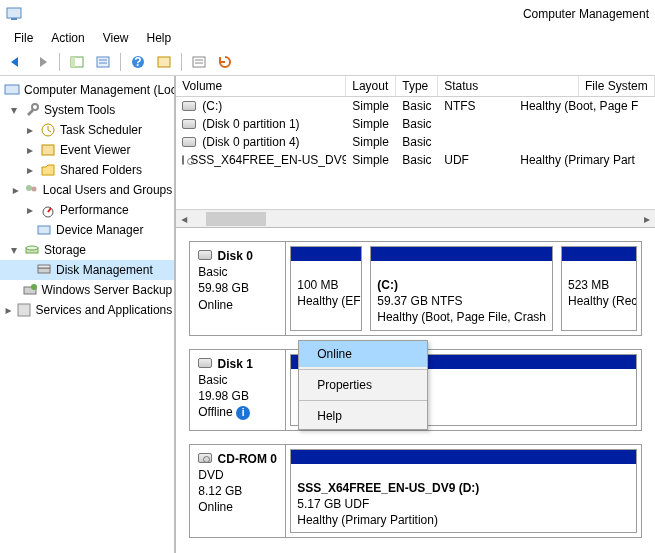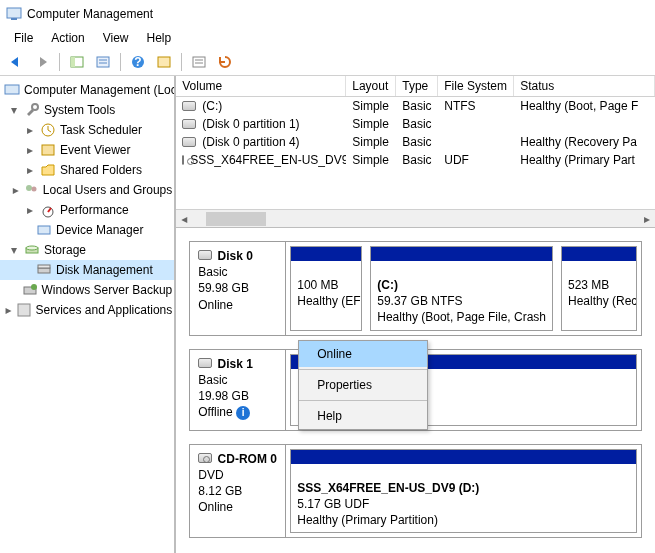--- a/index.html
+++ b/index.html
@@ -4,7 +4,7 @@
 <style>
   * { box-sizing: border-box; font-family: "Segoe UI", Tahoma, sans-serif; font-size: 12px; }
   body { margin: 0; width: 655px; height: 553px; background: #fff; overflow: hidden; }
-  .titlebar { display: flex; align-items: center; height: 28px; padding: 14px 6px; gap: 5px; }
+  .titlebar { display: flex; align-items: center; height: 28px; padding: 14px 6px; gap: 16px; justify-content: space-between; }
   .titlebar .title { }
   .menubar { display: flex; gap: 2px; padding: 0 6px; height: 20px; align-items: center; }
   .menubar .mi { padding: 2px 8px; cursor: default; }

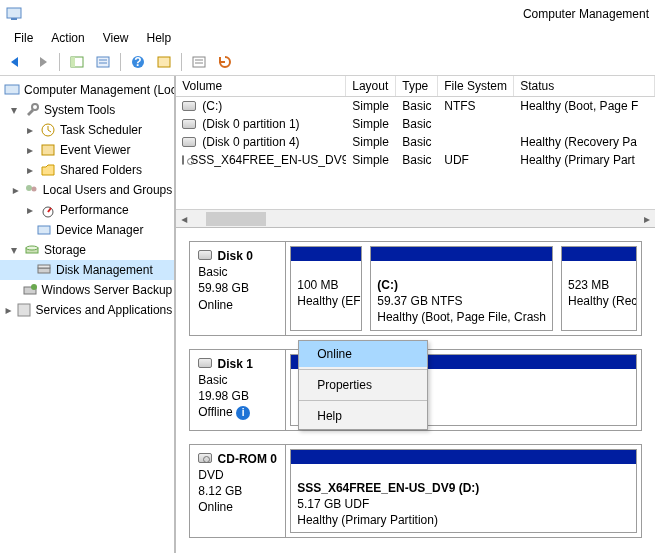--- a/index.html
+++ b/index.html
@@ -252,8 +252,8 @@
         <div class="col c1">Volume</div>
         <div class="col c2">Layout</div>
         <div class="col c3">Type</div>
+        <div class="col c5">Status</div>
         <div class="col c4">File System</div>
-        <div class="col c5">Status</div>
       </div>
       <div class="vrow">
           <div class="col c1">

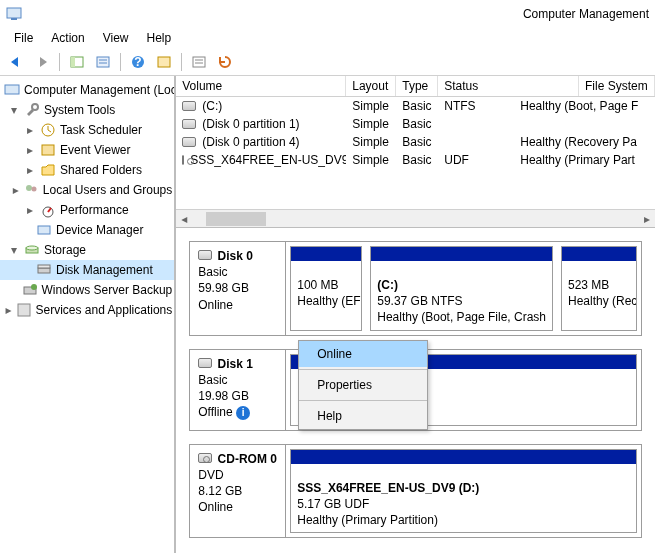--- a/index.html
+++ b/index.html
@@ -282,7 +282,6 @@
           <div class="col c2">Simple</div>
           <div class="col c3">Basic</div>
           <div class="col c4"></div>
-          <div class="col c5">Healthy (Recovery Pa</div>
         </div>
       <div class="vrow">
           <div class="col c1">

